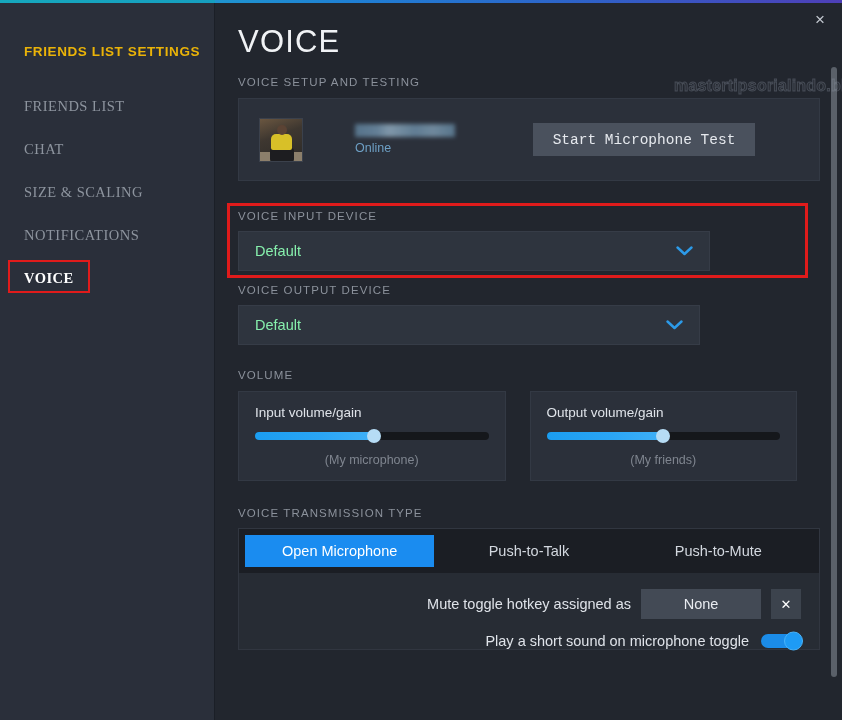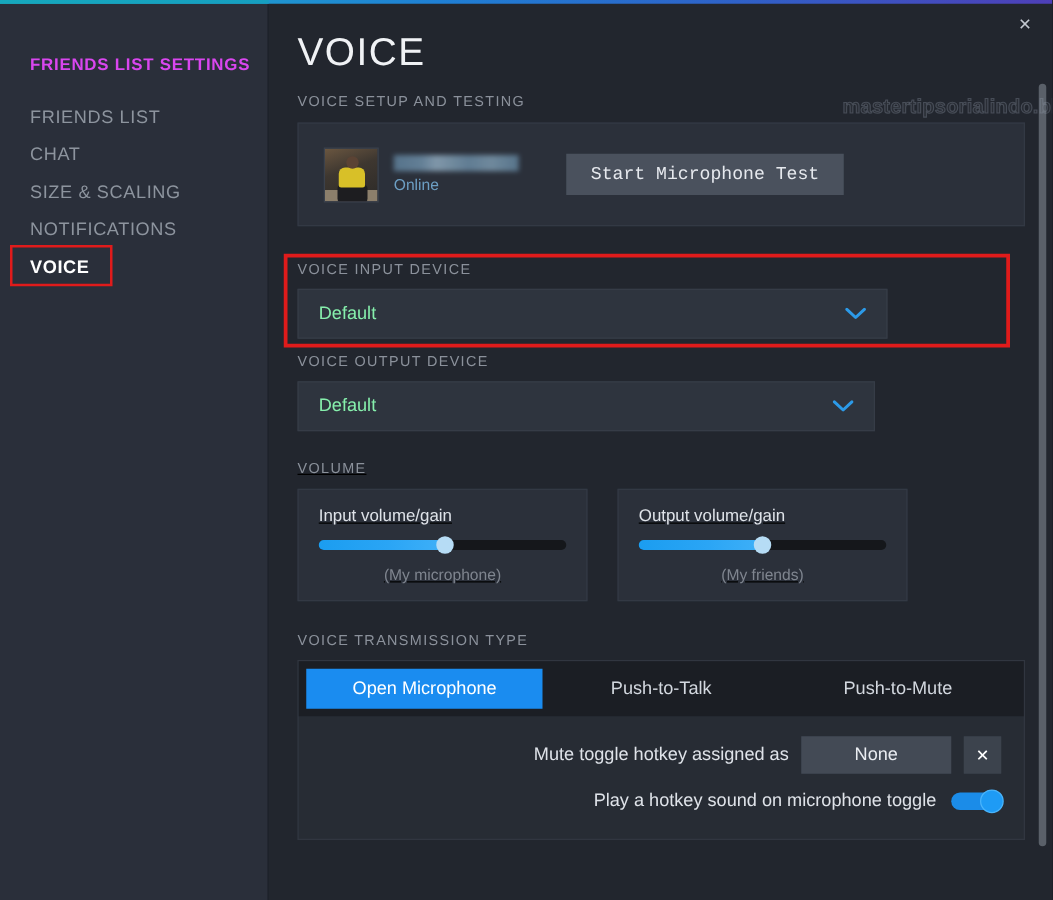--- a/index.html
+++ b/index.html
@@ -54,7 +54,7 @@
     font-size: 13.5px;
     font-weight: bold;
     letter-spacing: 0.6px;
-    color: #d946ef;
+    color: #eab308;
   }
   .sidebar-nav { position: absolute; top: 76px; left: 0; width: 100%; }
   .nav-item {

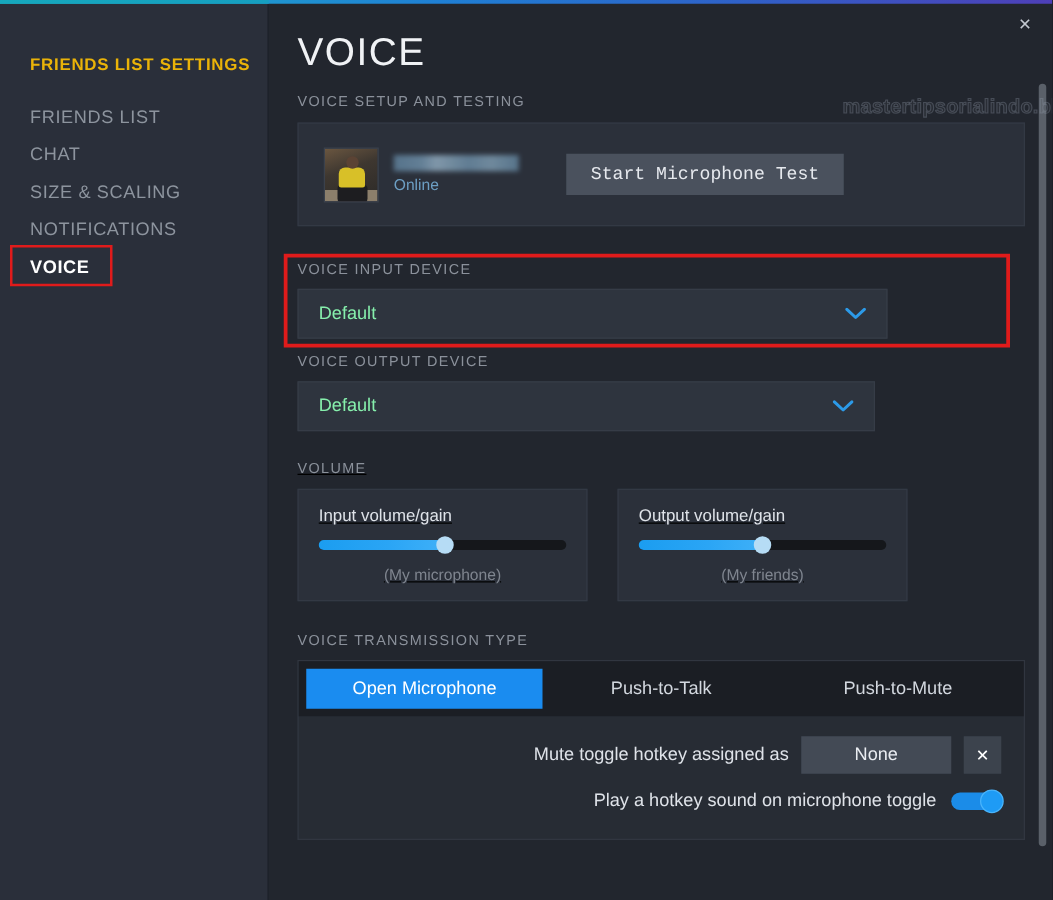--- a/index.html
+++ b/index.html
@@ -68,7 +68,8 @@
     border: none;
     text-align: left;
     width: 100%;
-    font-family: Liberation Sans, sans-serif;
+    font-family: Liberation Serif, serif;
+    margin-top: 12px;
   }
   .nav-item.active {
     color: #ffffff;

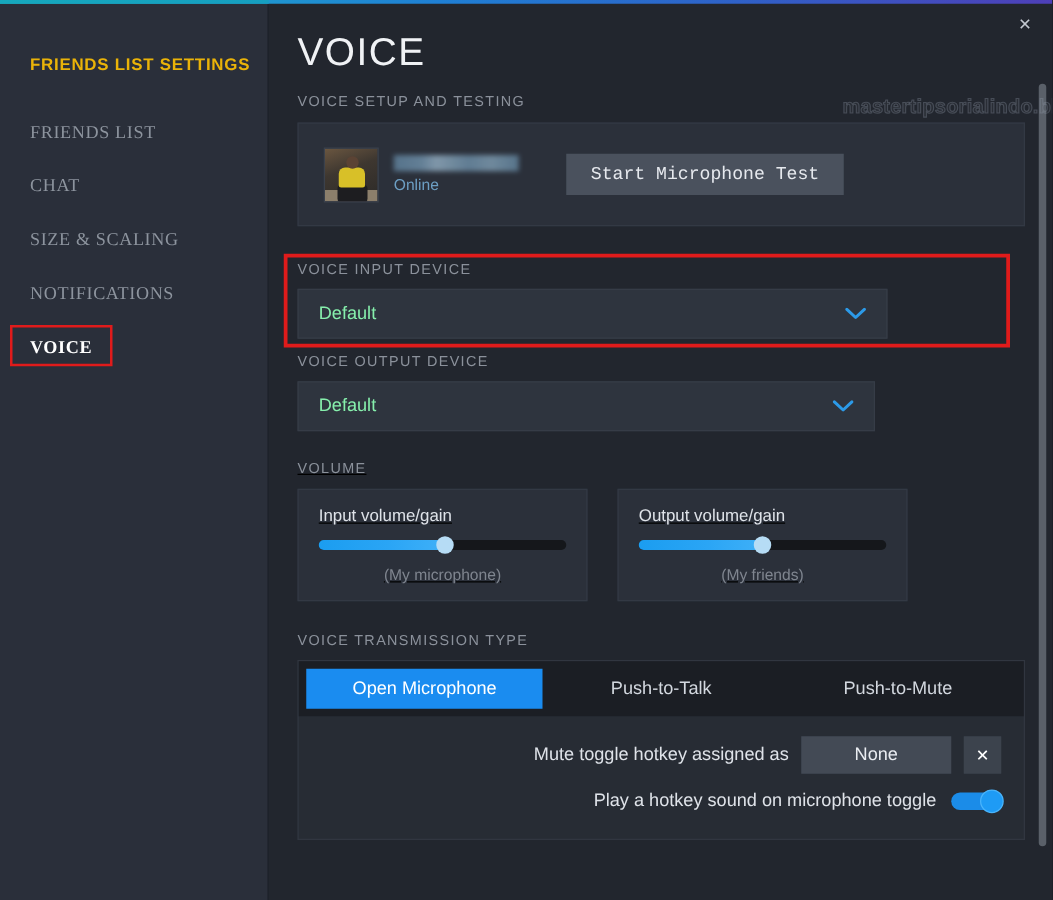--- a/index.html
+++ b/index.html
@@ -143,6 +143,7 @@
     padding: 0 20px;
     background: #2b303a;
     border: 1px solid #333944;
+    gap: 40px;
   }
   .avatar {
     width: 44px; height: 44px;

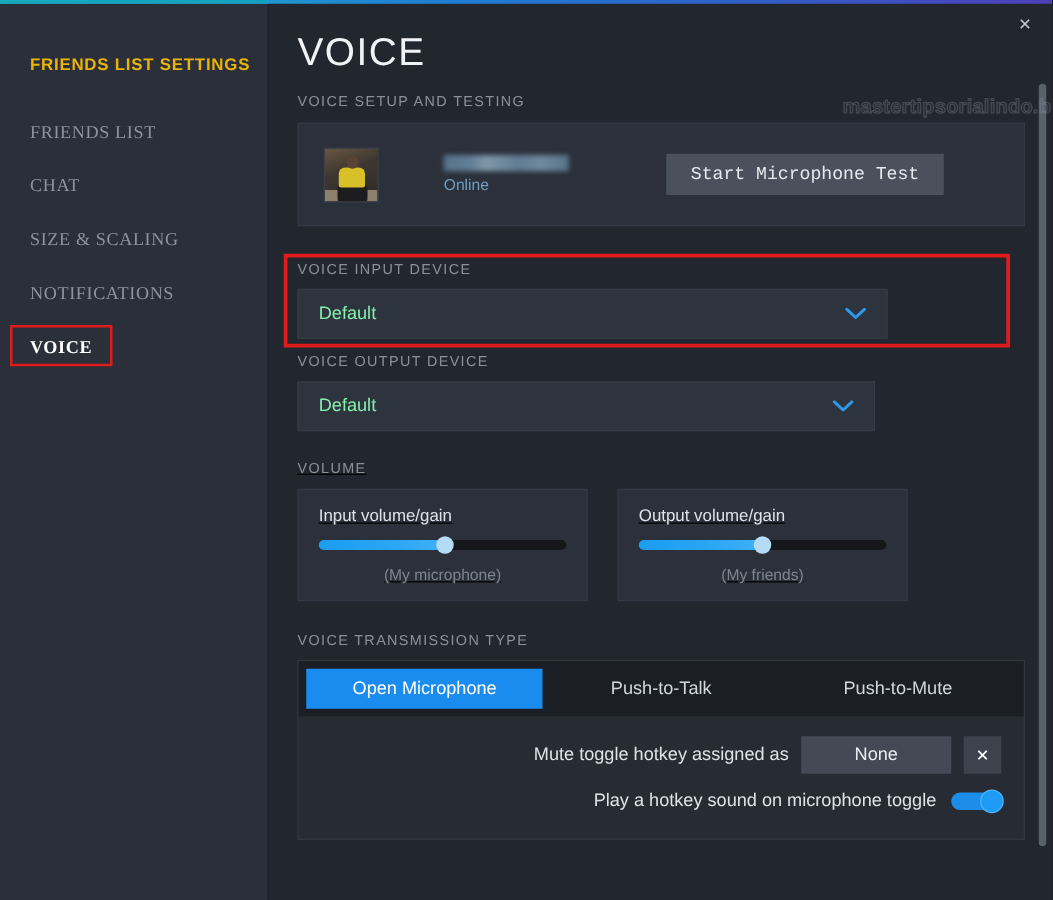--- a/index.html
+++ b/index.html
@@ -238,7 +238,7 @@
   }
 
   
-  .block-volume { position: absolute; top: 366px; left: 22px; width: 488px; text-decoration: underline; }
+  .block-volume { position: absolute; top: 366px; left: 22px; width: 559px; }
   .block-volume .sec-label { display: block; margin-bottom: 10px; }
   .vol-row { display: flex; gap: 24px; }
   .vol-card {

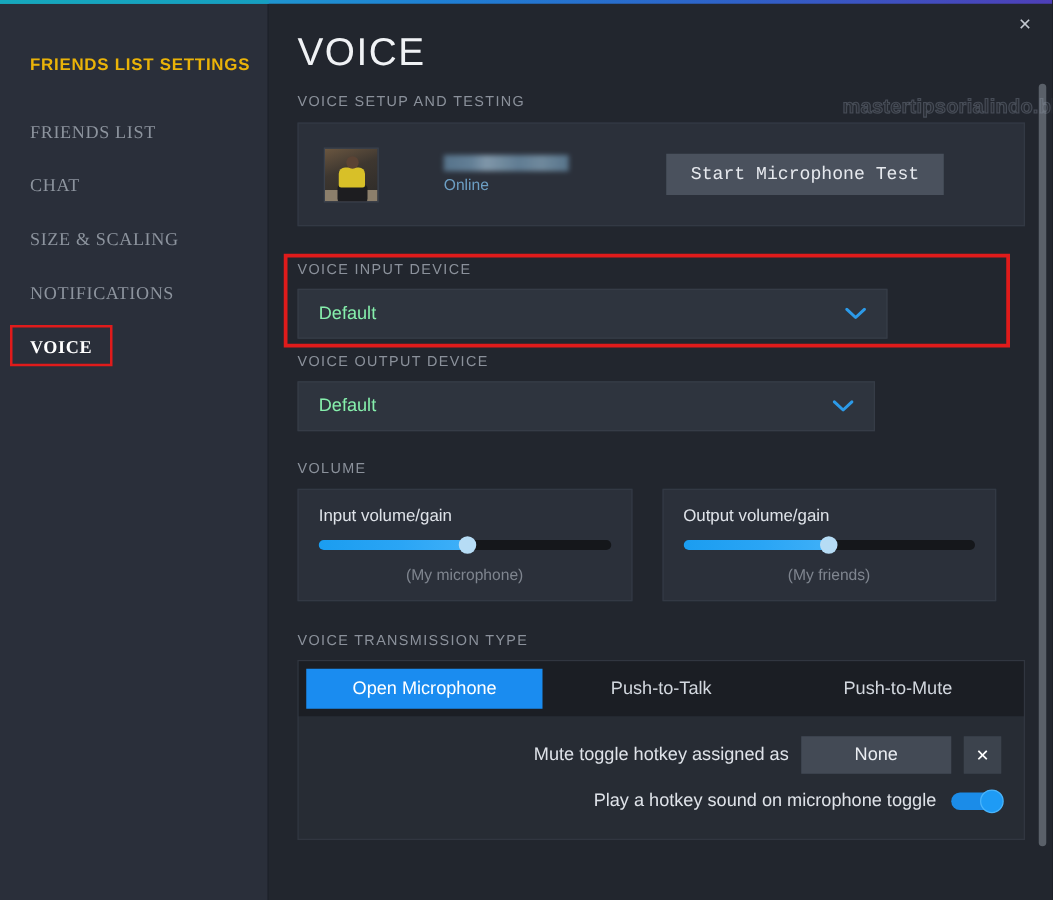--- a/index.html
+++ b/index.html
@@ -287,7 +287,6 @@
   .trans-panel {
     background: #272c34;
     border: 1px solid #313640;
-    padding-bottom: 22px;
   }
   .tabs {
     display: flex;

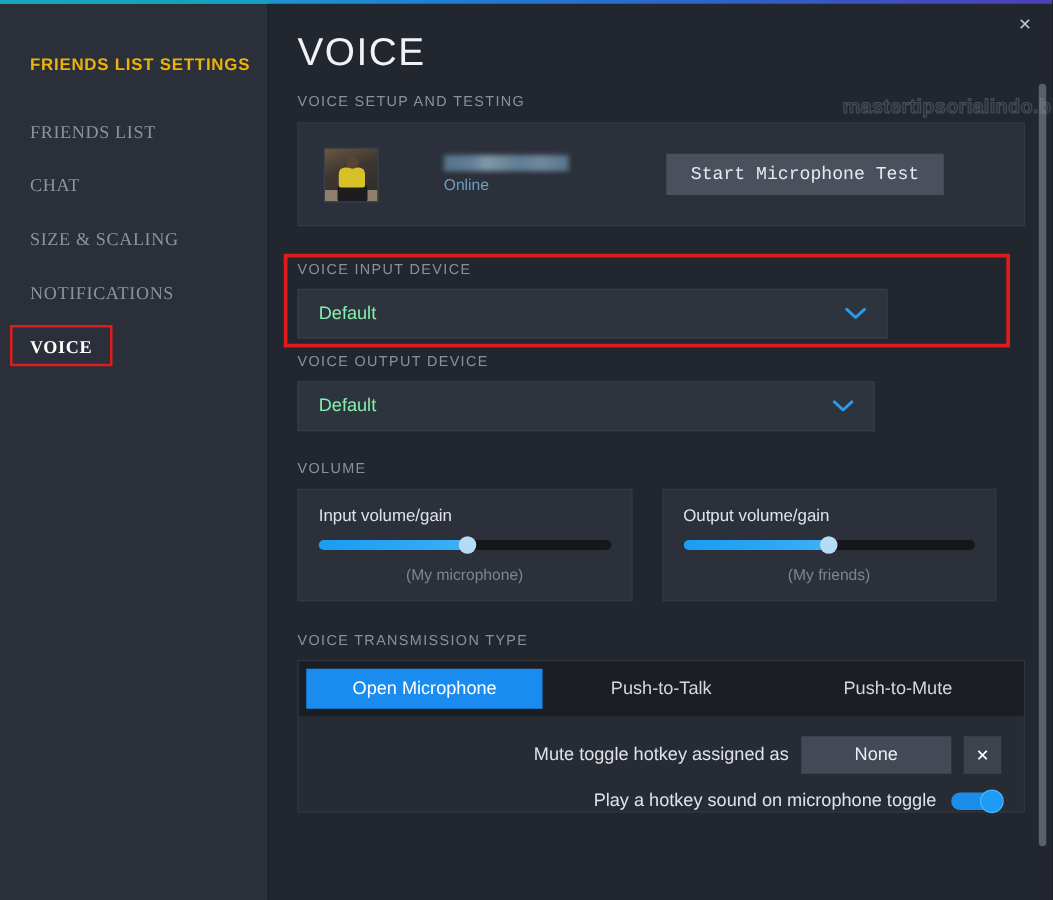--- a/index.html
+++ b/index.html
@@ -522,7 +522,7 @@
         </div>
 
         <div class="sound-row">
-          <span class="sound-label">Play a hotkey sound on microphone toggle</span>
+          <span class="sound-label">Play a short sound on microphone toggle</span>
           <div class="toggle">
             <div class="toggle-knob"></div>
           </div>

